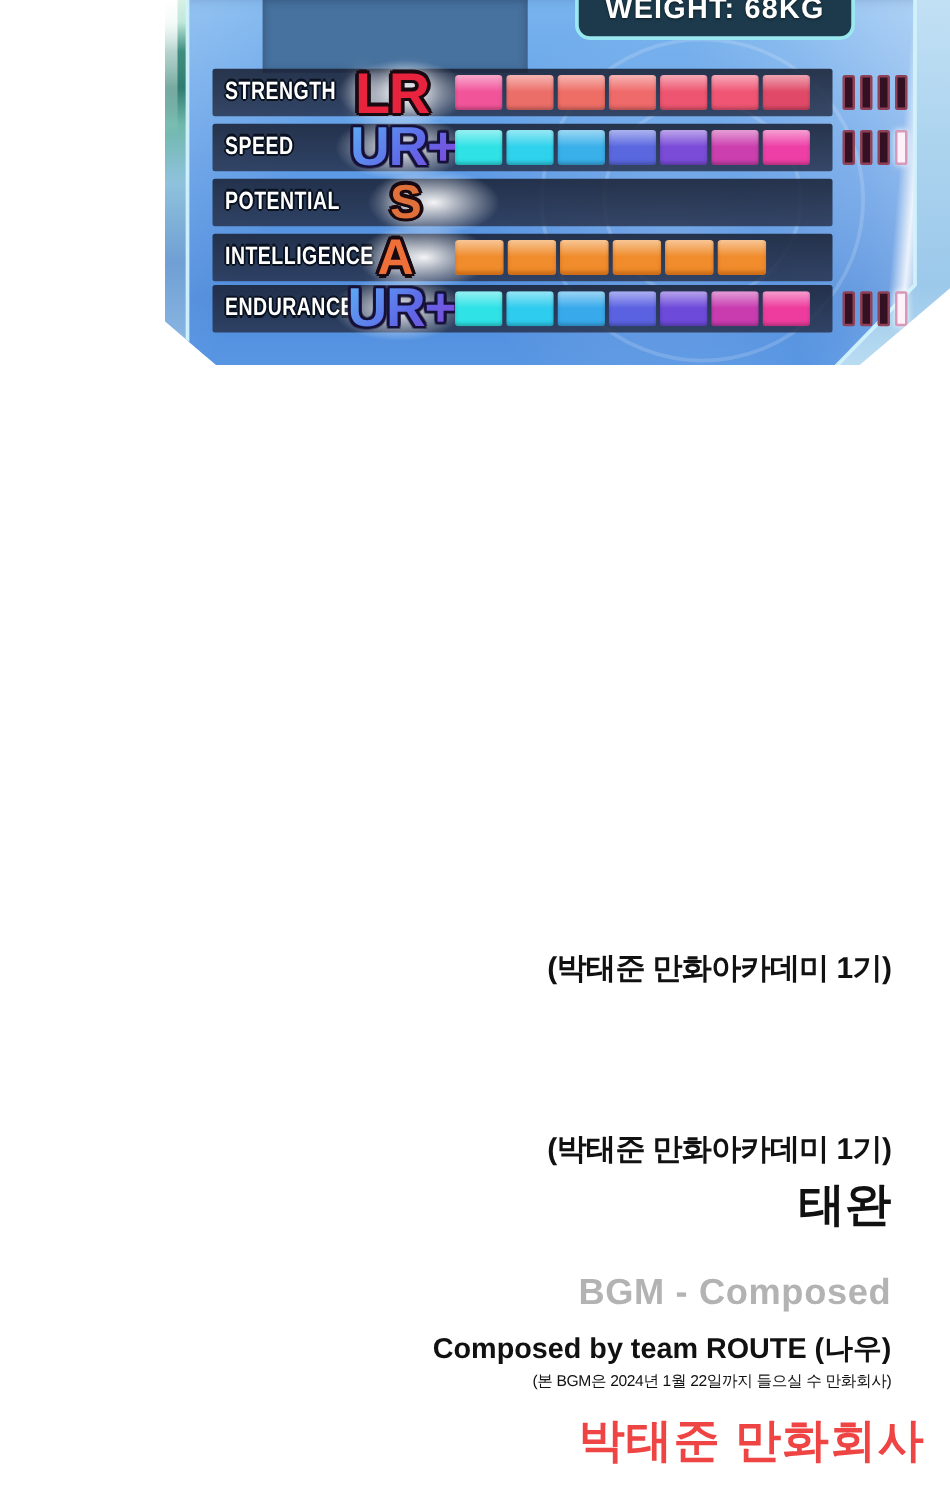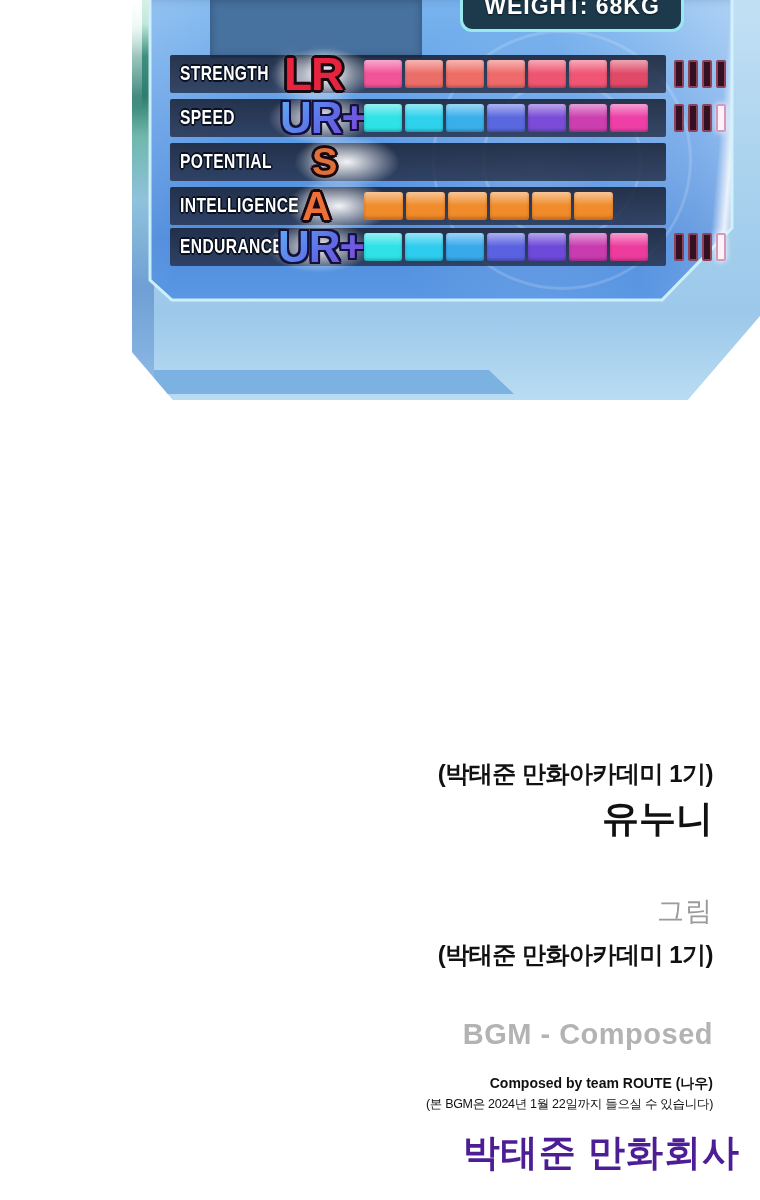--- a/index.html
+++ b/index.html
@@ -9,7 +9,7 @@
 
   
   .panel {
-    position:absolute; left:132px; top:0; width:628px; height:400px;
+    position:absolute; left:132px; top:0; width:628px; height:292px;
     clip-path: polygon(0% 0%, 100% 0%, 100% 79%, 88.5% 100%, 6.5% 100%, 0% 88%);
     background: linear-gradient(180deg,#c2e0f4 0%,#a9d2ee 45%,#9cc8ea 78%,#b9dcf2 100%);
   }

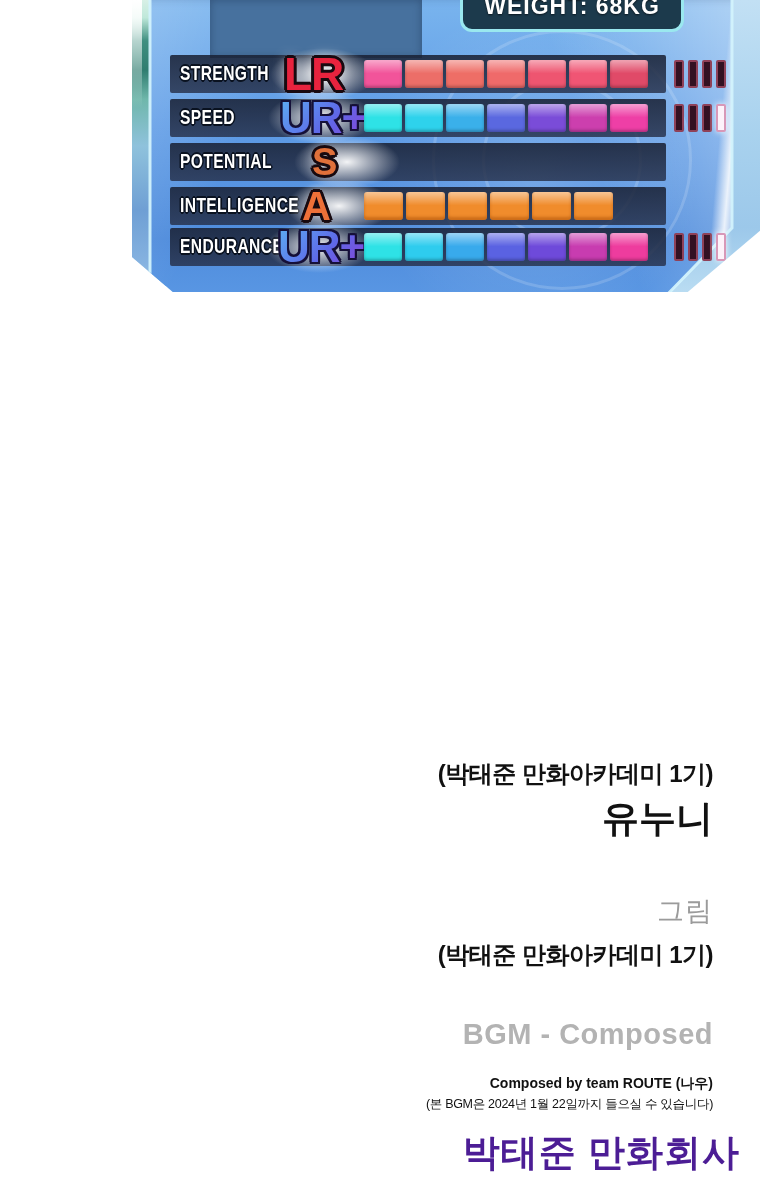--- a/index.html
+++ b/index.html
@@ -233,7 +233,6 @@
 
   <div class="credits block-story">
     <div class="credit-affil">(박태준 만화아카데미 1기)</div>
-    <div class="credit-name">유누니</div>
   </div>
 
   <div class="credits block-art">

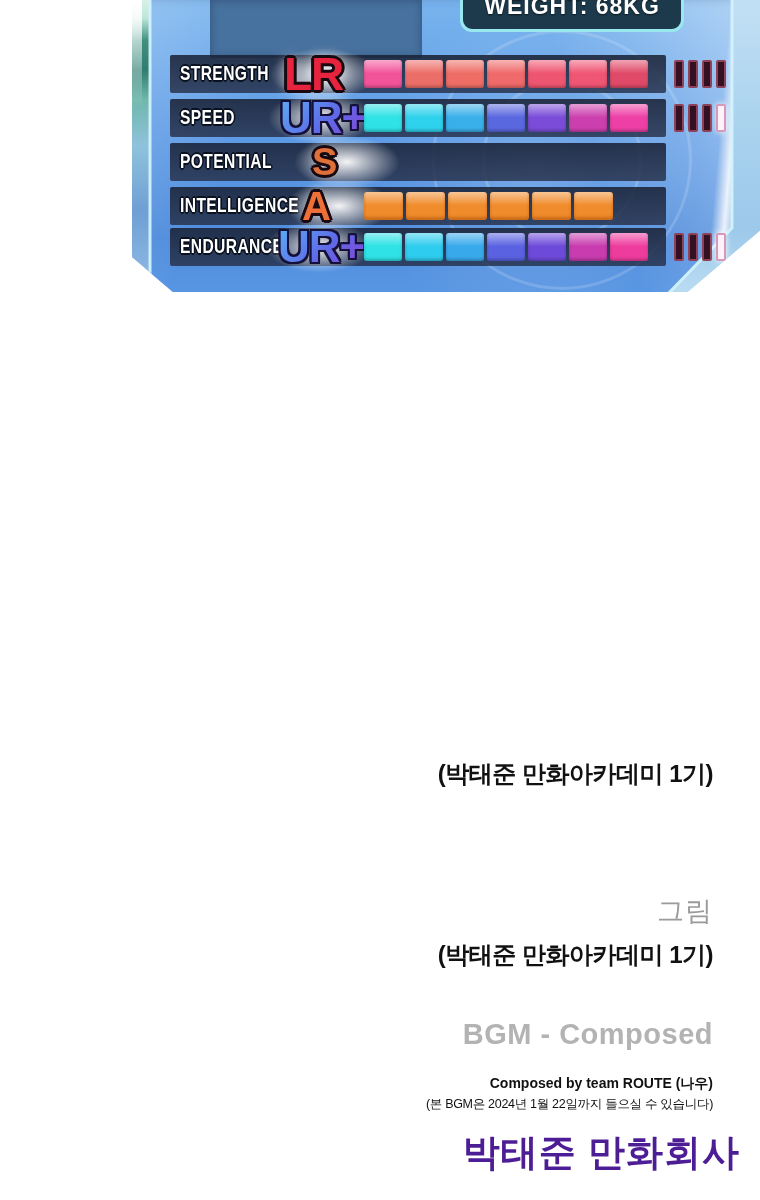--- a/index.html
+++ b/index.html
@@ -236,7 +236,6 @@
   </div>
 
   <div class="credits block-art">
-    <div class="credit-role">그림</div>
     <div class="credit-affil">(박태준 만화아카데미 1기)</div>
   </div>
 

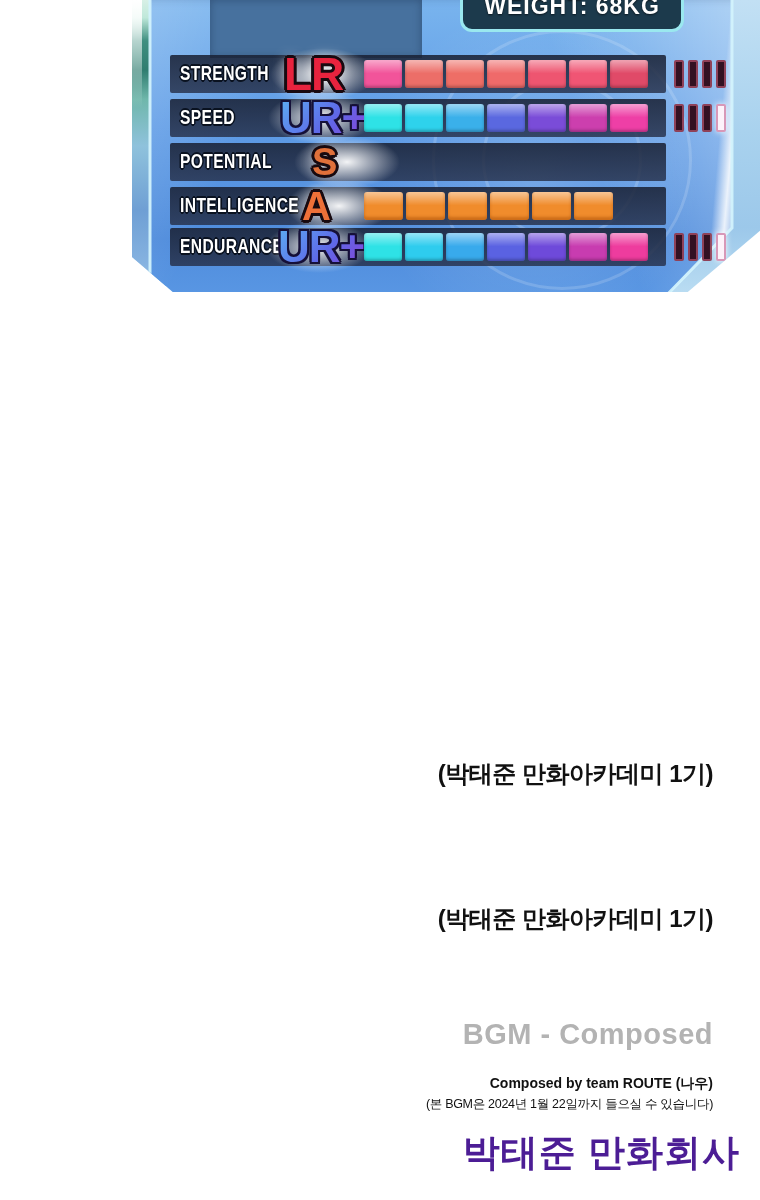--- a/index.html
+++ b/index.html
@@ -237,6 +237,7 @@
 
   <div class="credits block-art">
     <div class="credit-affil">(박태준 만화아카데미 1기)</div>
+    <div class="credit-name">태완</div>
   </div>
 
   <div class="credits block-bgm">

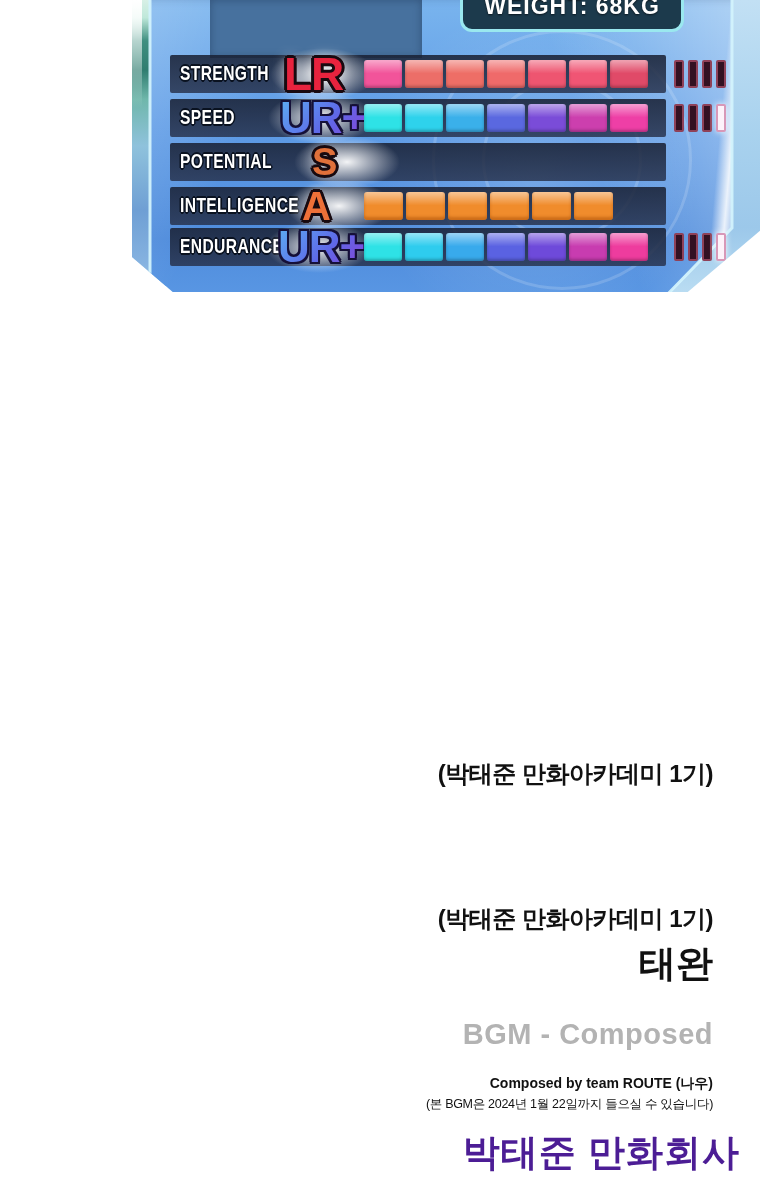--- a/index.html
+++ b/index.html
@@ -112,7 +112,7 @@
   .block-art { top:893px; }
   .block-bgm { top:1018px; }
   .bgm-title { font-size:29px; font-weight:bold; color:#b3b3b3; letter-spacing:0.5px; }
-  .bgm-composer { font-size:14px; font-weight:bold; margin-top:24px; }
+  .bgm-composer { font-size:23px; font-weight:bold; margin-top:12px; }
   .bgm-notice { font-size:12.5px; margin-top:3px; letter-spacing:-0.3px; }
   .company { position:absolute; right:20px; top:1128px; font-size:37px; font-weight:bold;
     color:#4c1d95; letter-spacing:1px; }

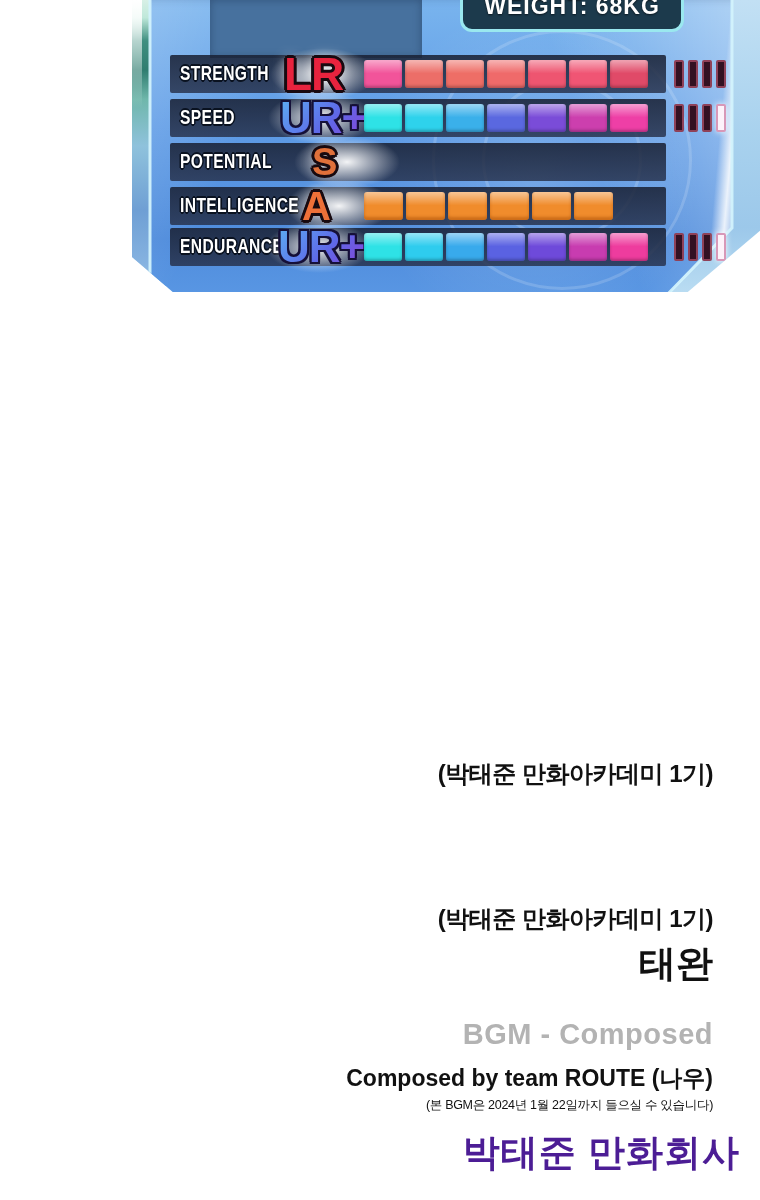--- a/index.html
+++ b/index.html
@@ -243,7 +243,7 @@
   <div class="credits block-bgm">
     <div class="bgm-title">BGM - Composed</div>
     <div class="bgm-composer">Composed by team ROUTE (나우)</div>
-    <div class="bgm-notice">(본 BGM은 2024년 1월 22일까지 들으실 수 있습니다)</div>
+    <div class="bgm-notice">(본 BGM은 2024년 1월 22일까지 들으실 수 만화회사)</div>
   </div>
 
   <div class="company">박태준 만화회사</div>

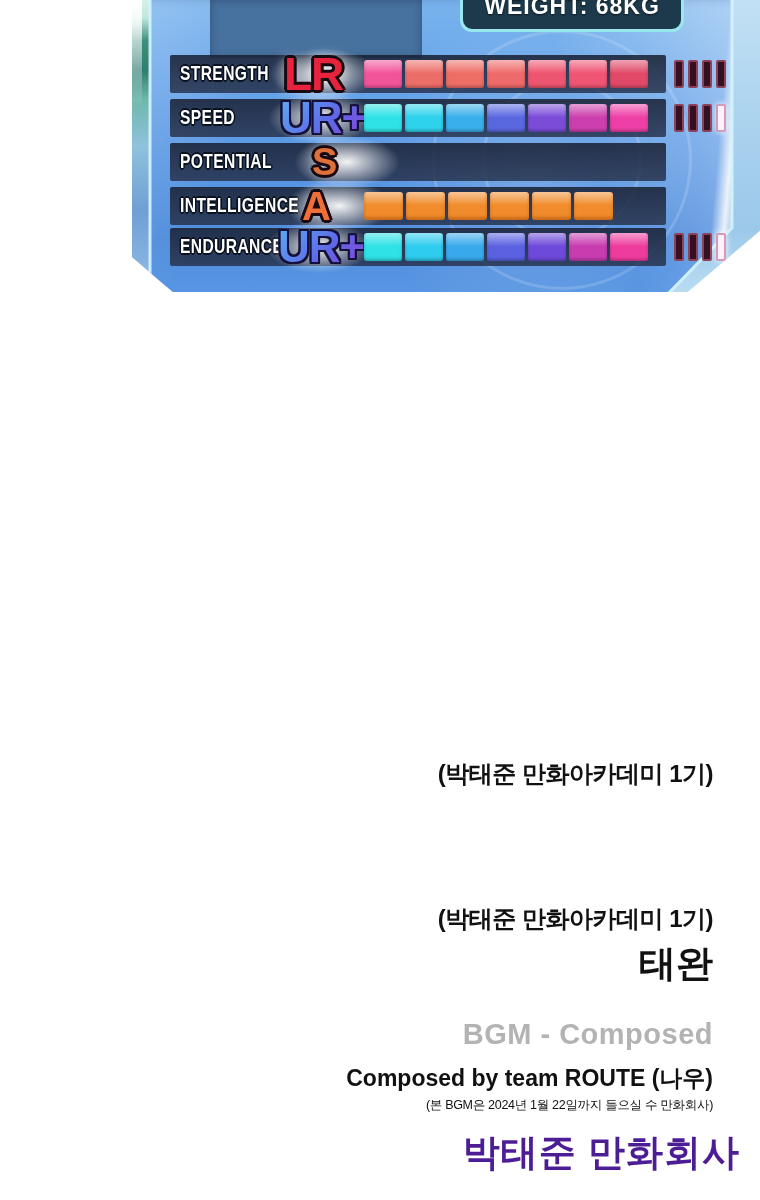--- a/index.html
+++ b/index.html
@@ -115,7 +115,7 @@
   .bgm-composer { font-size:23px; font-weight:bold; margin-top:12px; }
   .bgm-notice { font-size:12.5px; margin-top:3px; letter-spacing:-0.3px; }
   .company { position:absolute; right:20px; top:1128px; font-size:37px; font-weight:bold;
-    color:#4c1d95; letter-spacing:1px; }
+    color:#ef4444; letter-spacing:1px; }
 </style>
 </head>
 <body>

